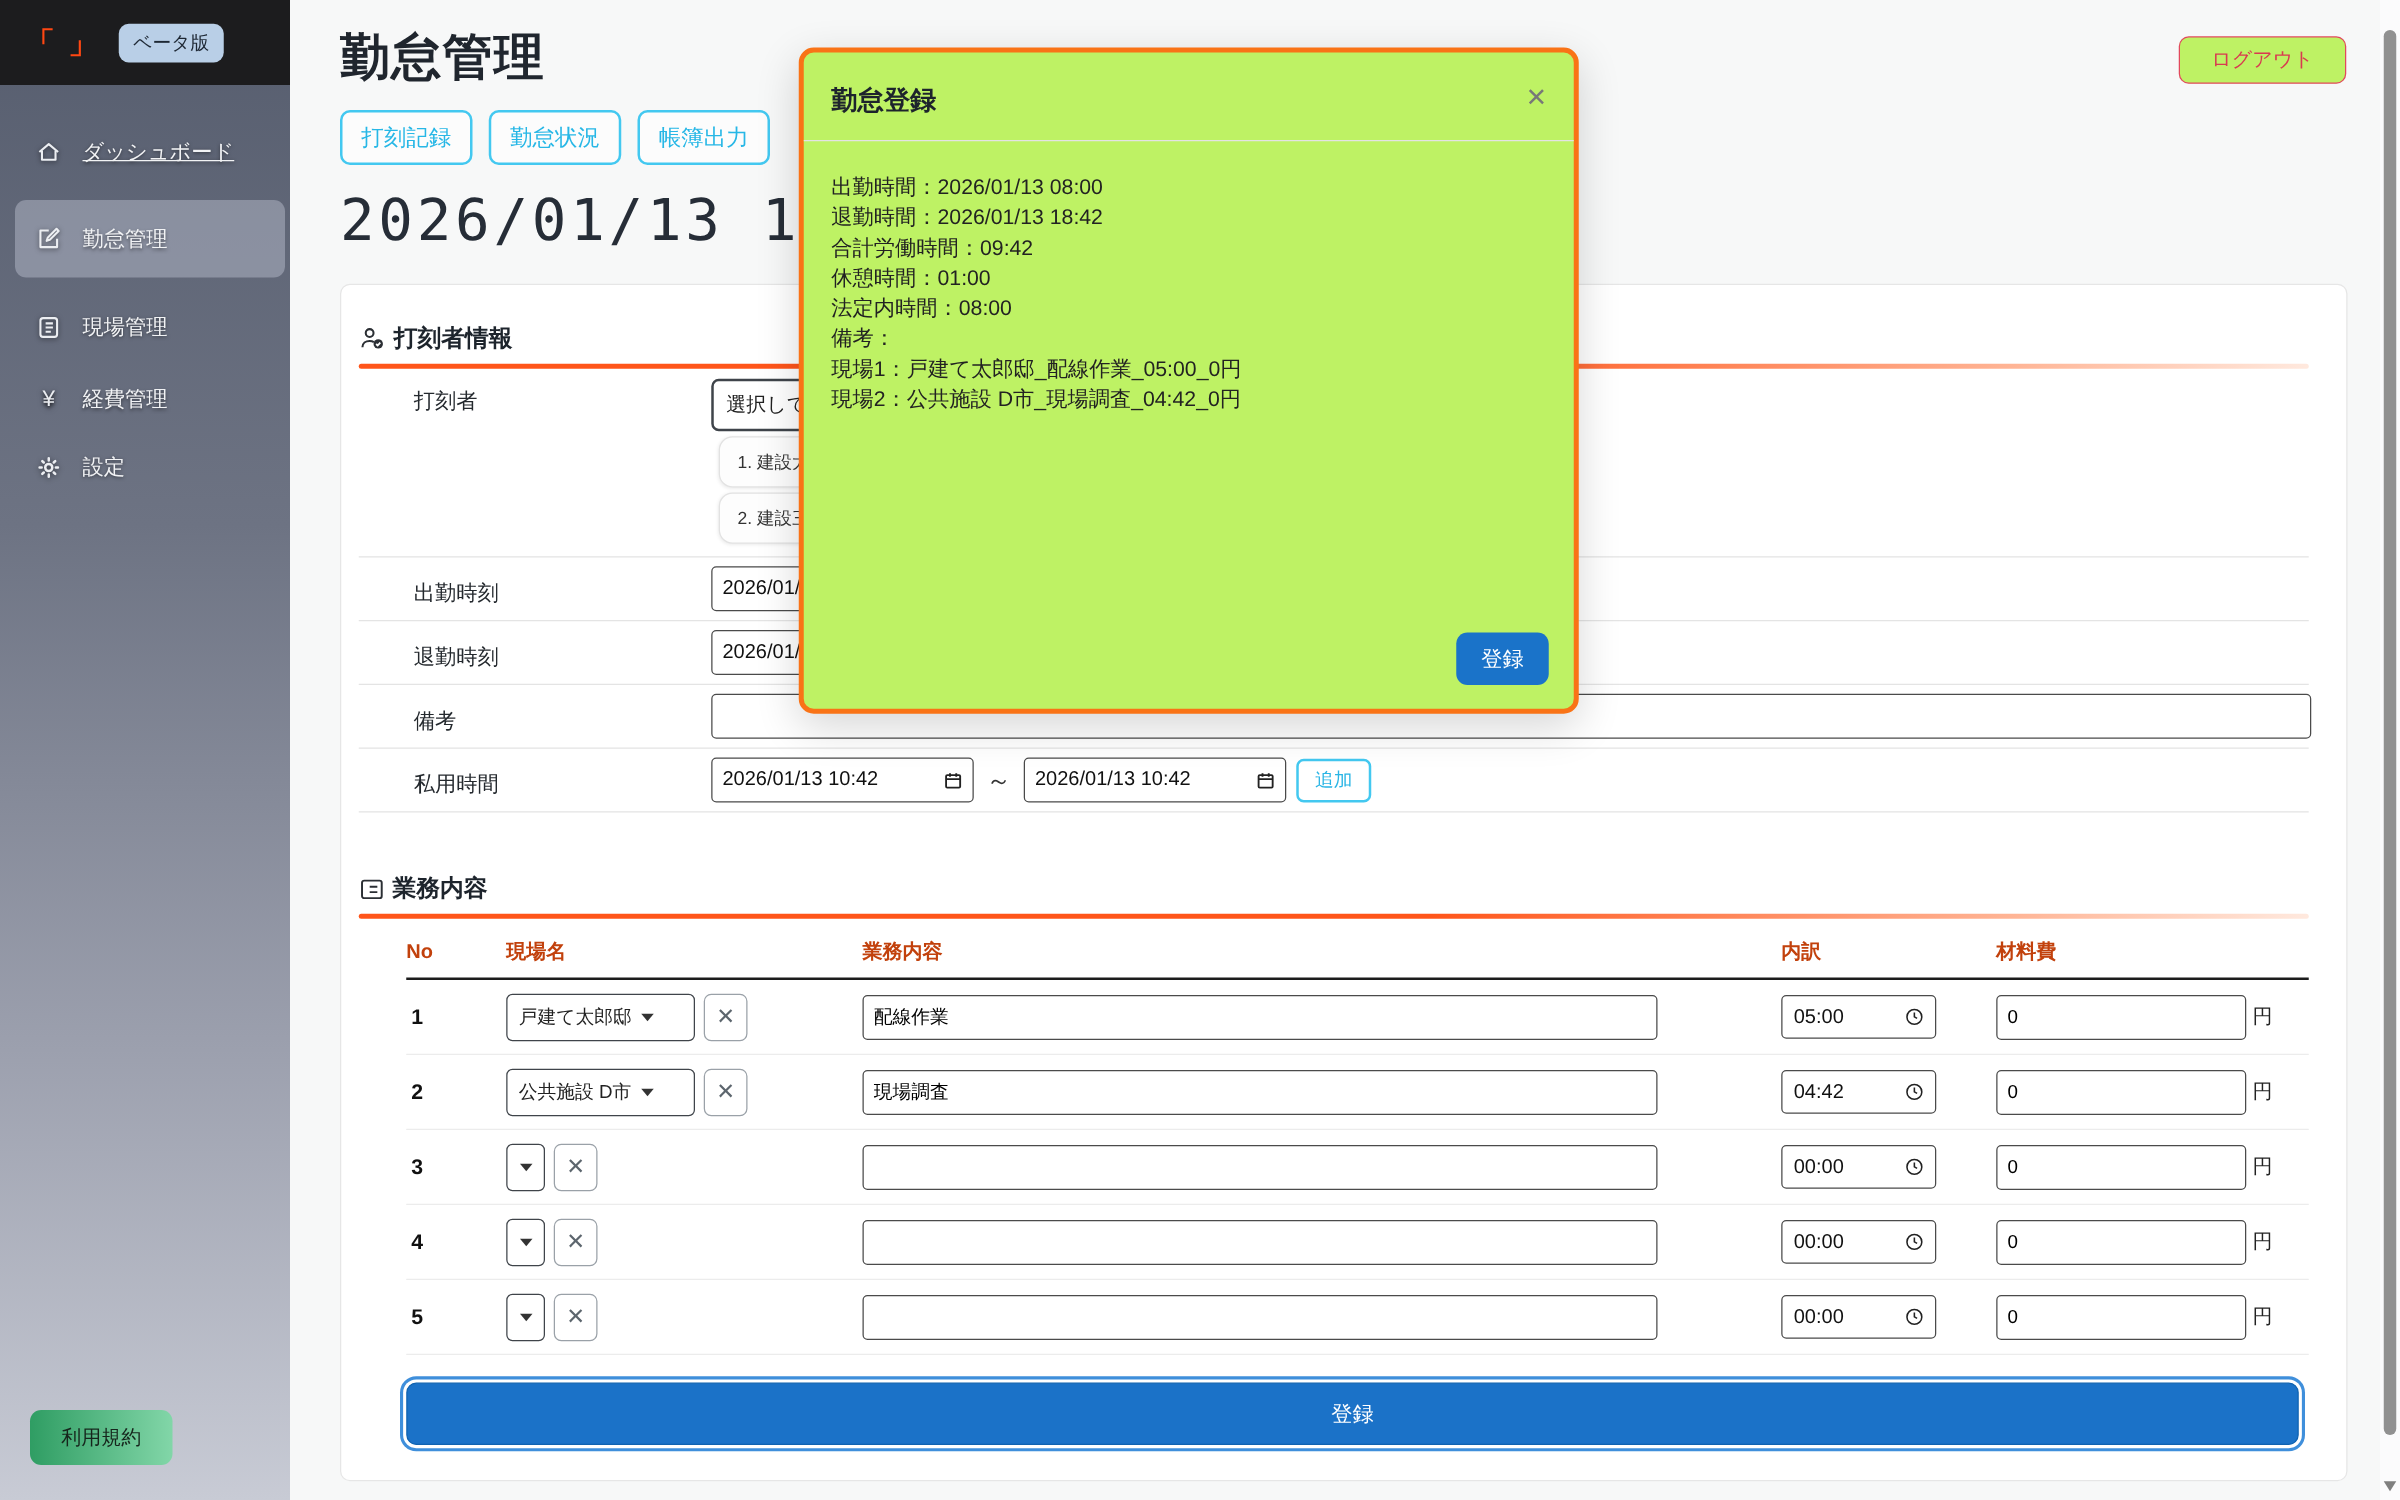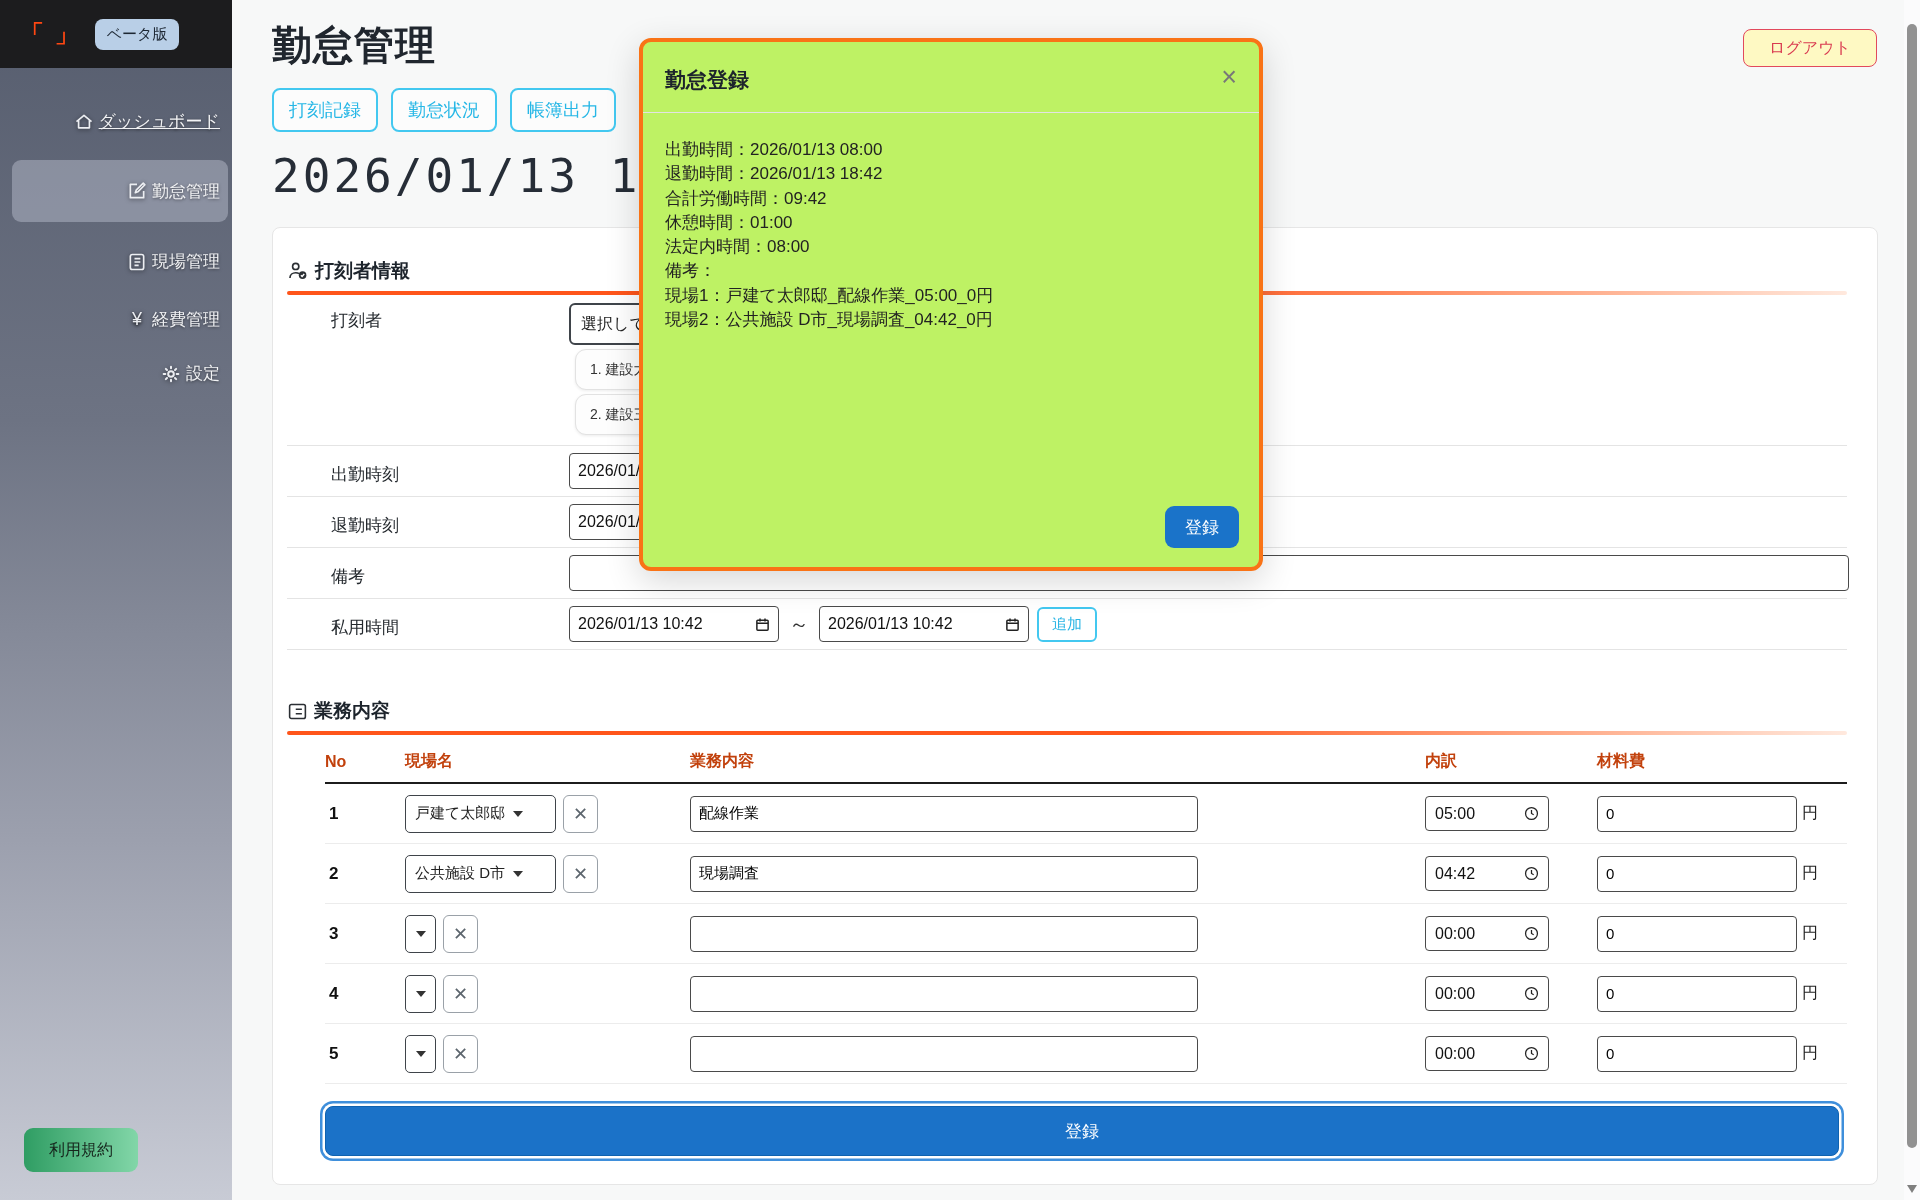--- a/index.html
+++ b/index.html
@@ -26,7 +26,7 @@
 
   
   .main { position:absolute; left:232px; top:0; right:16px; bottom:0; padding:0 26px 0 40px; background:#f7f8f8; }
-  .logout { position:absolute; top:29px; right:27px; width:134px; height:38px; background:#fef9c3;
+  .logout { position:absolute; top:29px; right:27px; width:134px; height:38px; background:#bef264;
     border:1.5px solid #e2495d; border-radius:8px; color:#d93a50; font-size:16px; cursor:pointer; font-family:inherit; }
   .page-title { margin-top:18px; font-size:40px; font-weight:bold; color:#20262e; letter-spacing:1px; }
   .tabs { display:flex; gap:13px; margin-top:15px; }

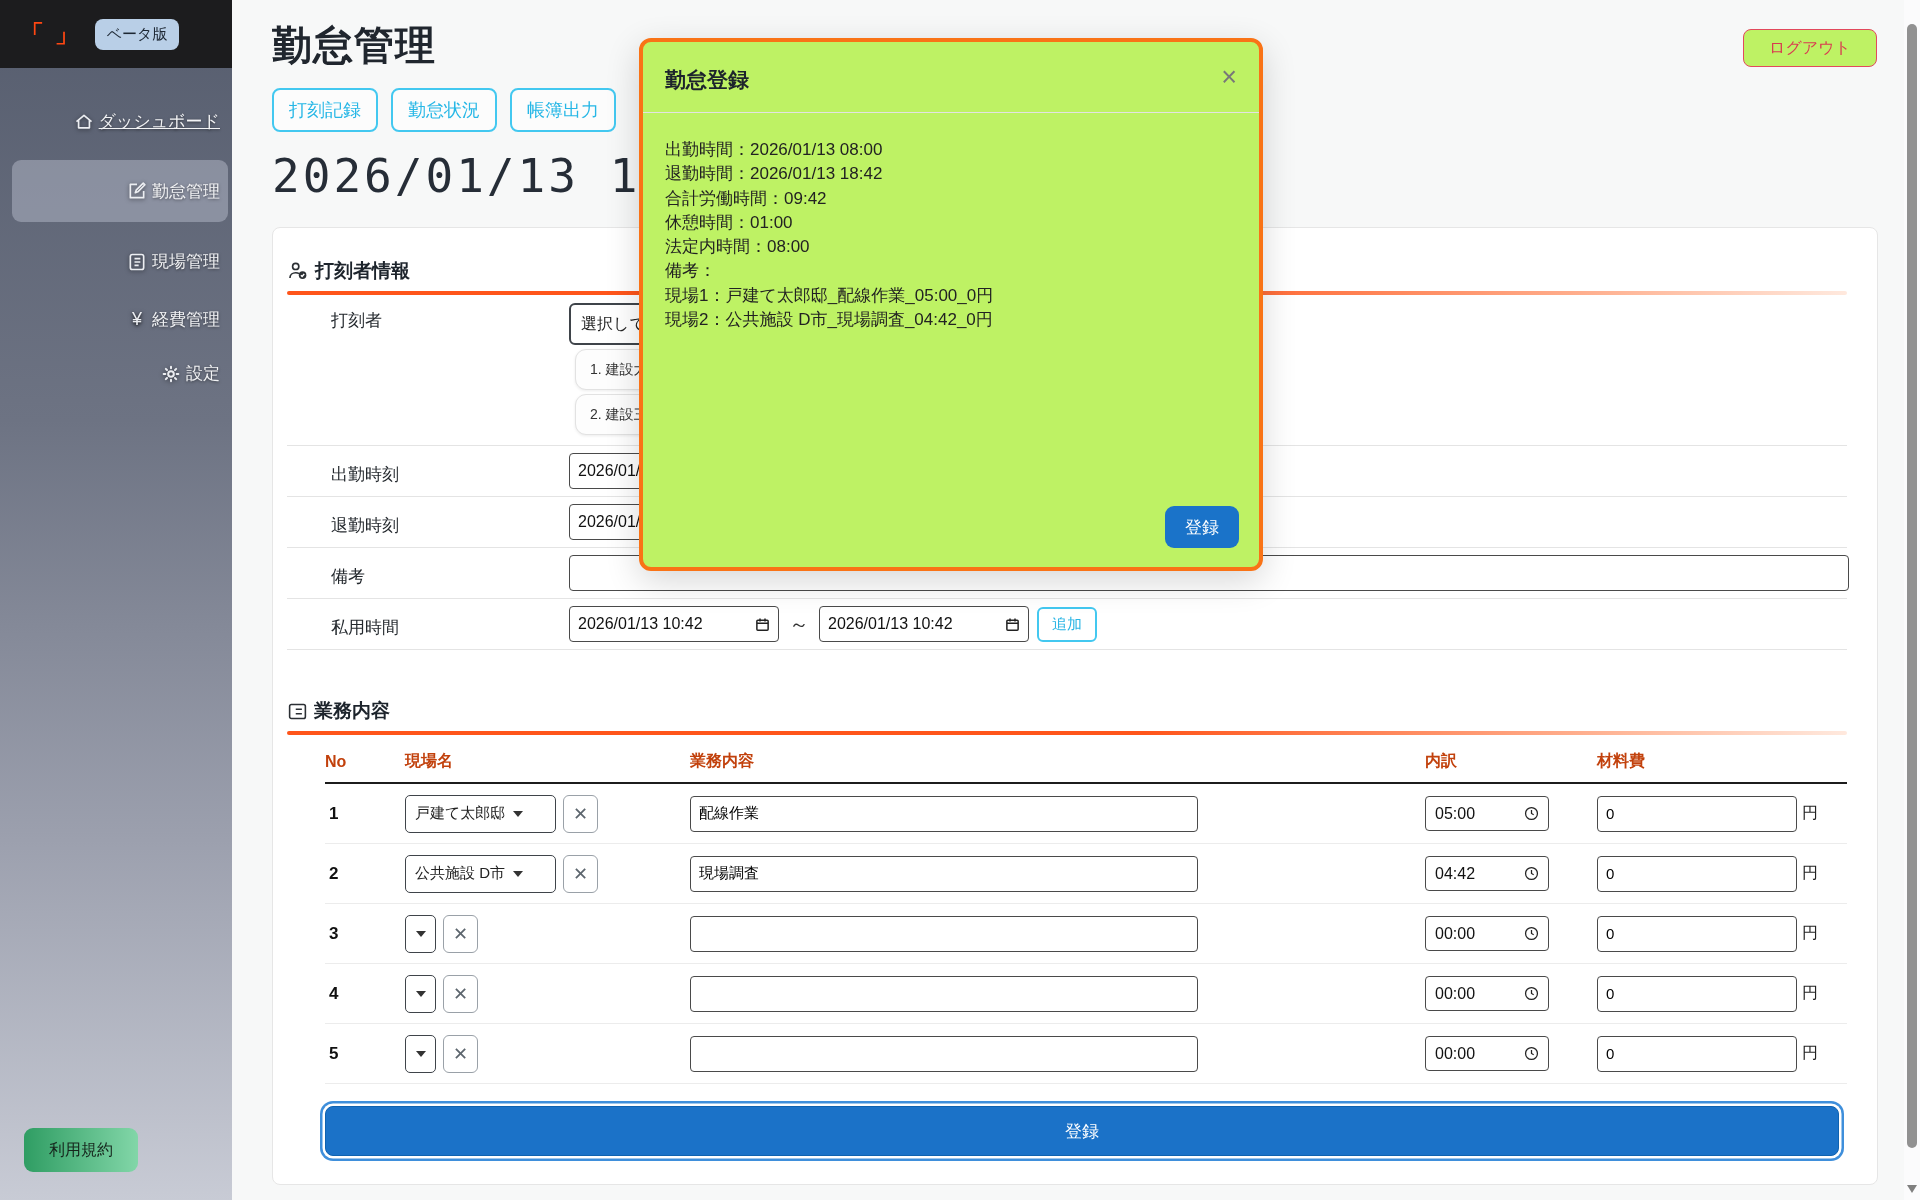--- a/index.html
+++ b/index.html
@@ -12,9 +12,9 @@
   .sb-head { height:68px; background:#1c1c1e; display:flex; align-items:center; padding:0 10px 0 20px; gap:14px; }
   .logo { color:#ff4712; font-size:24px; font-weight:bold; letter-spacing:2px; white-space:pre; }
   .beta { background:#b9cfe7; color:#1d2733; font-size:15px; padding:6px 12px; border-radius:8px; }
-  .sb-item { position:absolute; left:12px; right:4px; display:flex; align-items:center; gap:4px;
+  .sb-item { position:absolute; left:12px; right:4px; display:flex; align-items:center; gap:16px;
     padding:6px 8px 6px 16px; color:#f2f3f5; font-size:17px; text-decoration:none; cursor:pointer;
-    text-shadow:0 1px 3px rgba(0,0,0,.5);justify-content:flex-end; }
+    text-shadow:0 1px 3px rgba(0,0,0,.5); }
   .sb-item .lbl { white-space:nowrap; }
   .sb-item.dash .lbl { text-decoration:underline; }
   .sb-item.active { background:rgba(190,196,210,.45); border-radius:9px; top:160px; height:62px; }

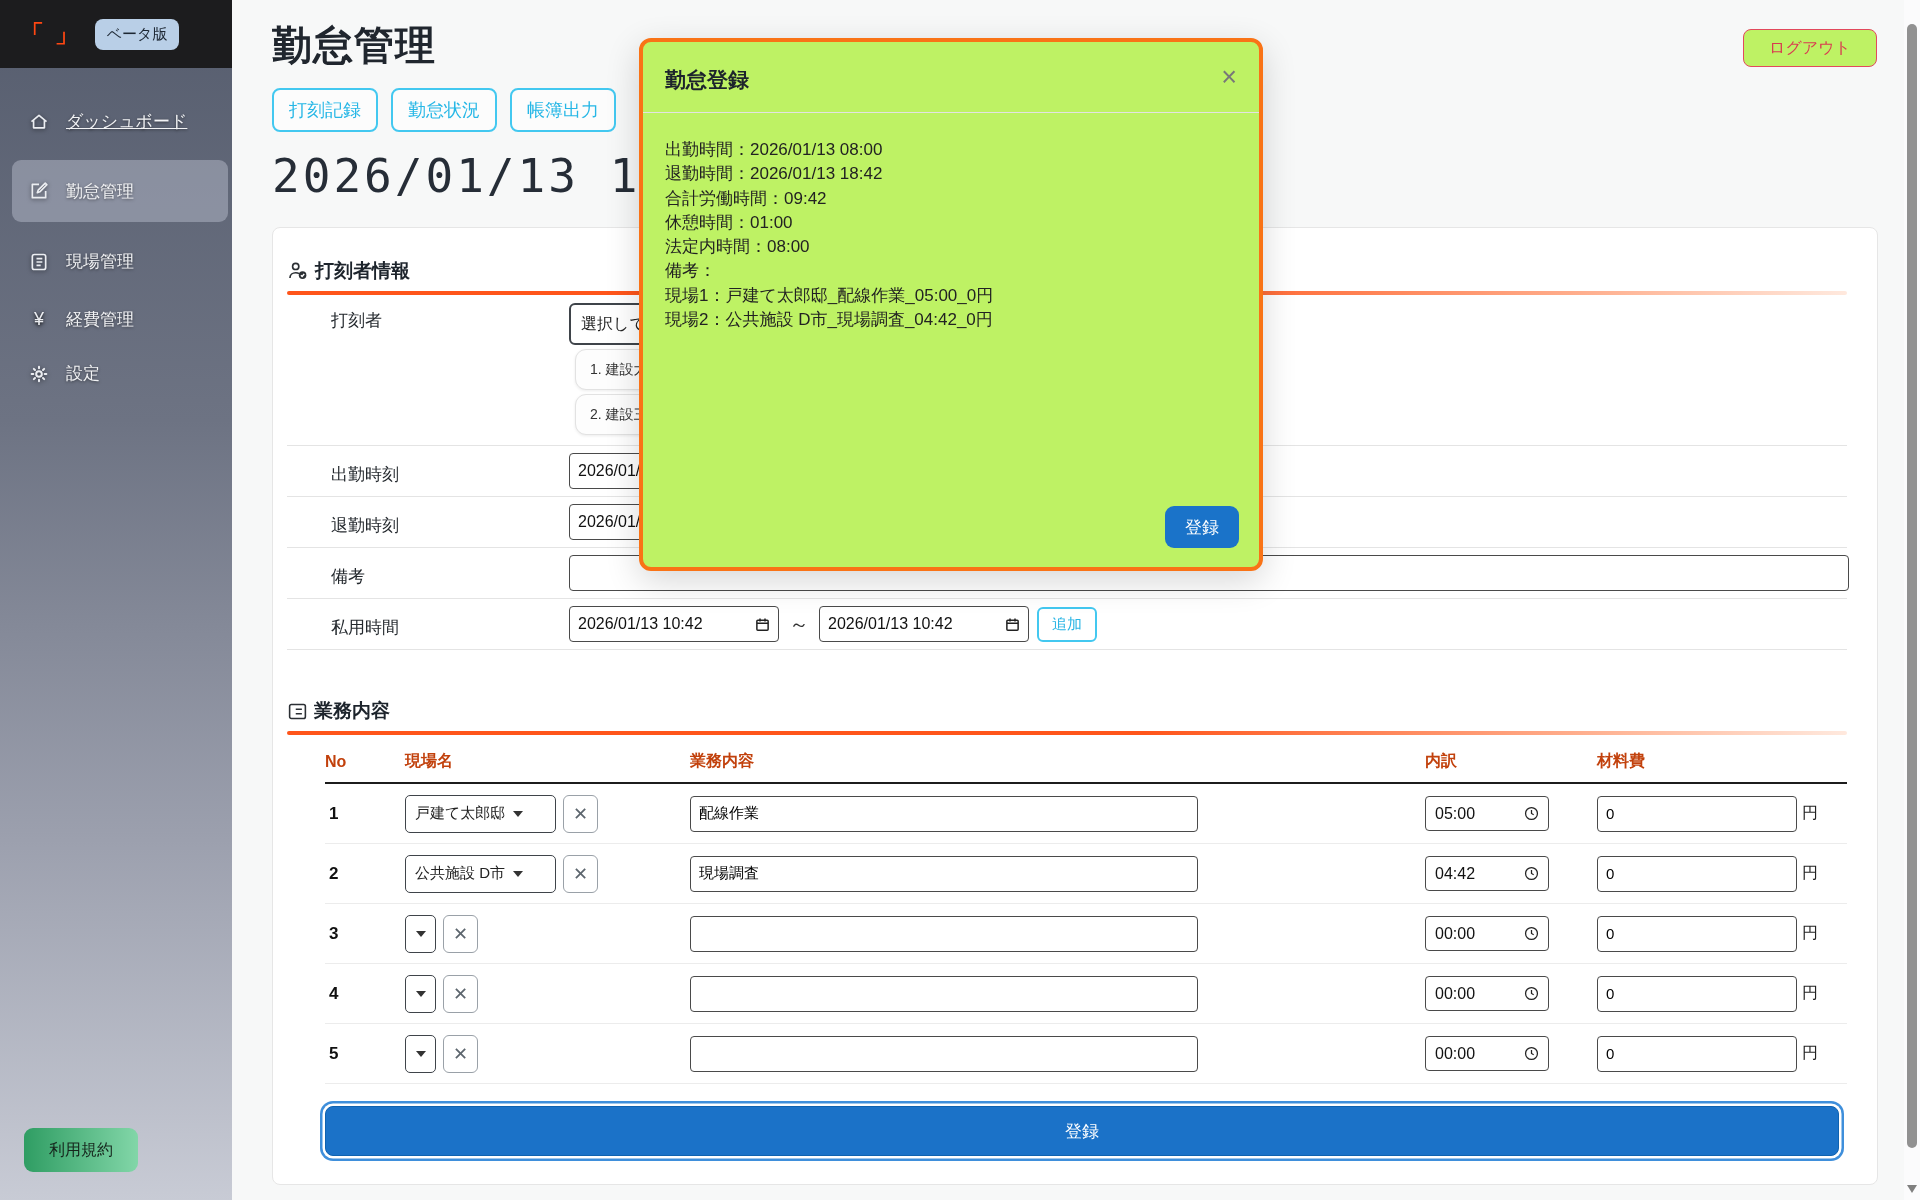--- a/index.html
+++ b/index.html
@@ -74,7 +74,7 @@
   .site-select.narrow { width:31px; justify-content:center; padding:0; }
   .xbtn { width:35px; height:38px; border:1px solid #9aa1a8; border-radius:6px; background:#fff; color:#5d666e;
     font-size:18px; cursor:pointer; display:flex; align-items:center; justify-content:center; font-family:inherit; }
-  .task-input { width:508px; max-width:96%; height:36px; border:1.5px solid #4a4a4a; border-radius:4px;
+  .task-input { width:636px; max-width:96%; height:36px; border:1.5px solid #4a4a4a; border-radius:4px;
     padding:15px 8px; font-size:15px; font-family:inherit; }
   .time-box { width:124px; height:35px; border:1.5px solid #4a4a4a; border-radius:4px; background:#fff;
     display:flex; align-items:center; justify-content:space-between; padding:0 9px; font-size:16px; color:#111; cursor:text; }

